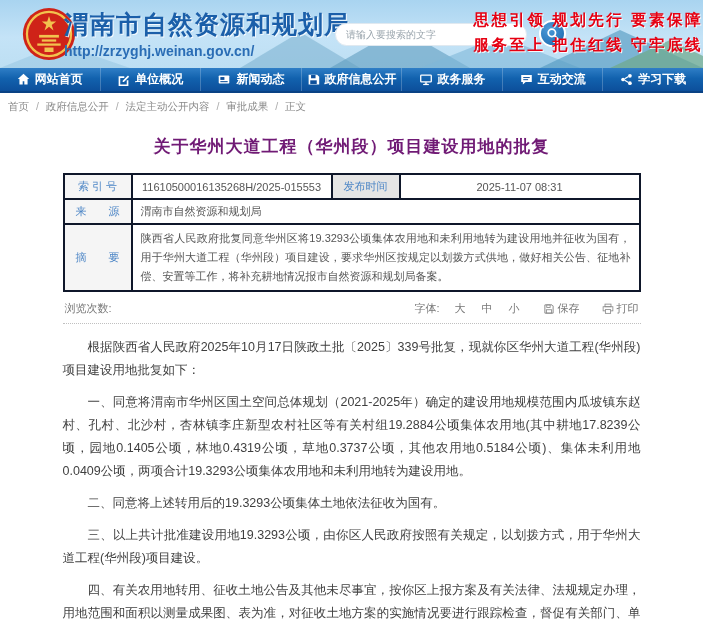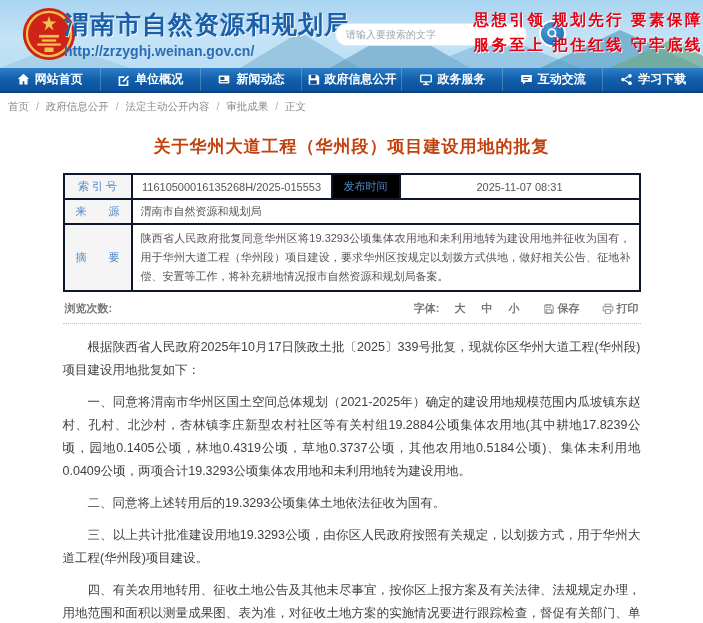--- a/index.html
+++ b/index.html
@@ -48,7 +48,7 @@
   
   .container { width:578px; margin:0 auto; }
   .article-title { text-align:center; font-size:17px; font-weight:bold;
-                   color:#c2410c; margin:15px 0 15px; letter-spacing:1px; }
+                   color:#701a75; margin:15px 0 15px; letter-spacing:1px; }
 
   table.meta { width:100%; border-collapse:collapse; font-size:11px; }
   table.meta td { border:2px solid #0f172a; padding:4px 8px; }

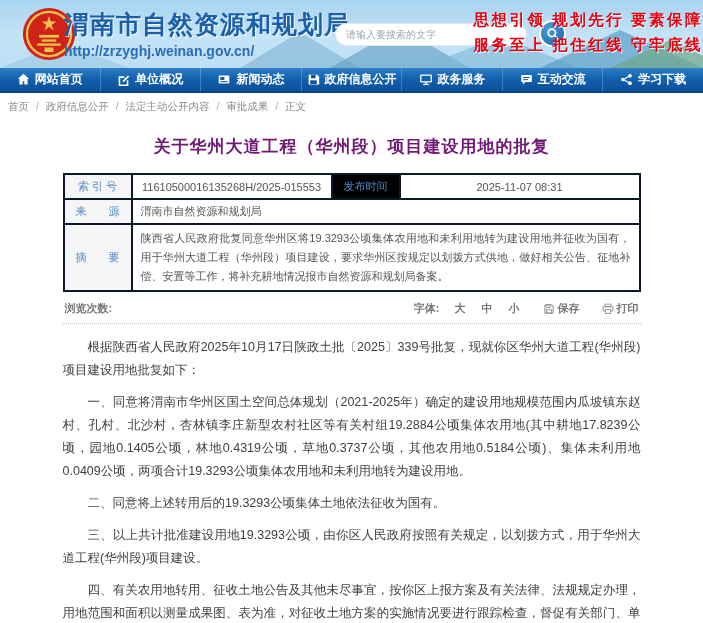--- a/index.html
+++ b/index.html
@@ -54,7 +54,7 @@
   table.meta td { border:2px solid #0f172a; padding:4px 8px; }
   td.lbl { width:68px; background:#f5f5f5; color:#4d86c6; text-align:center;
            white-space:nowrap; }
-  td.lbl2 { width:68px; background:#000000; color:#4d86c6; text-align:center;
+  td.lbl2 { width:68px; background:#e5e5e5; color:#4d86c6; text-align:center;
             white-space:nowrap; }
   td.val-c { text-align:center; color:#555; }
   td.val-l { text-align:left; color:#555; }

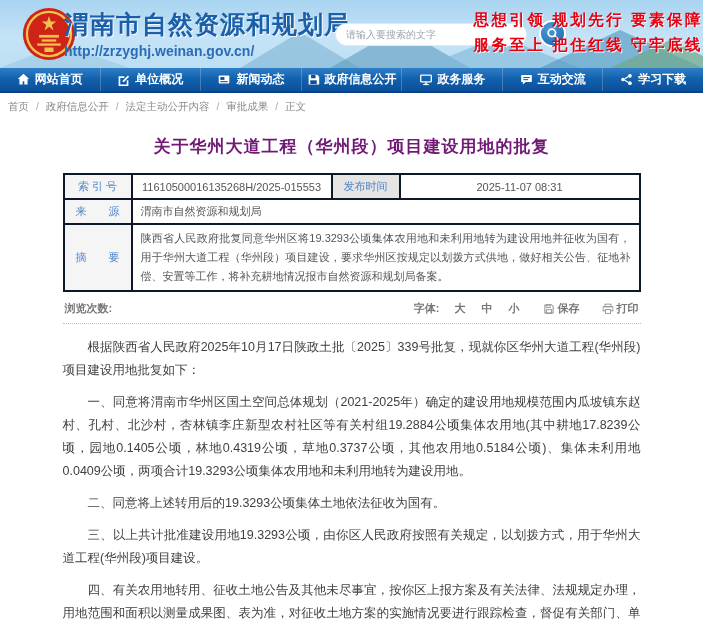--- a/index.html
+++ b/index.html
@@ -62,7 +62,7 @@
 
   .toolbar { display:flex; justify-content:space-between; align-items:center;
              font-size:11px; color:#777; padding:9px 2px 7px;
-             border-bottom:1px dotted #c0c0c0;font-weight:bold; }
+             border-bottom:1px dotted #c0c0c0; }
   .toolbar-right { display:flex; align-items:center; gap:14px; }
   .fontsize-btn { cursor:pointer; margin:0 1px; }
   .tool-btn { display:flex; align-items:center; gap:3px; cursor:pointer; margin-left:8px; }

